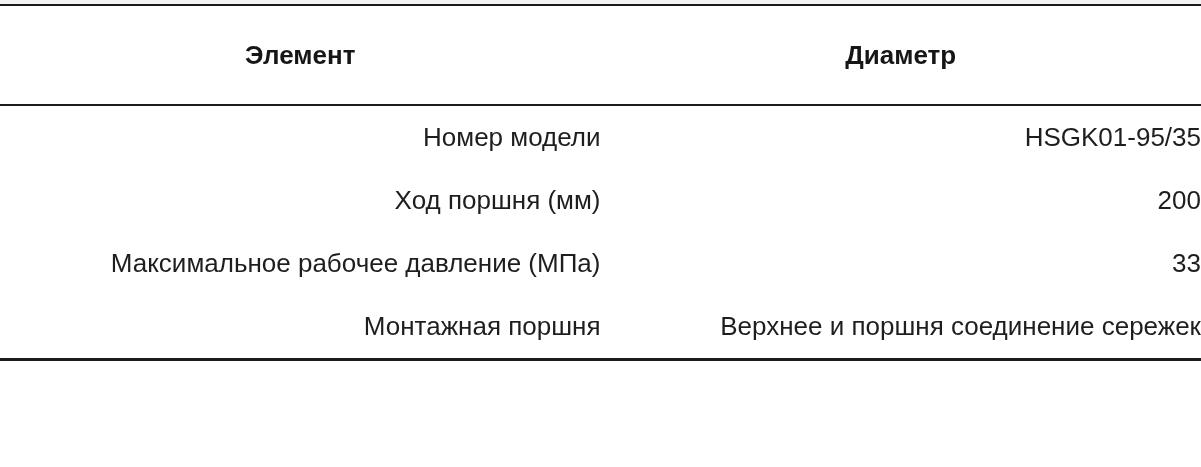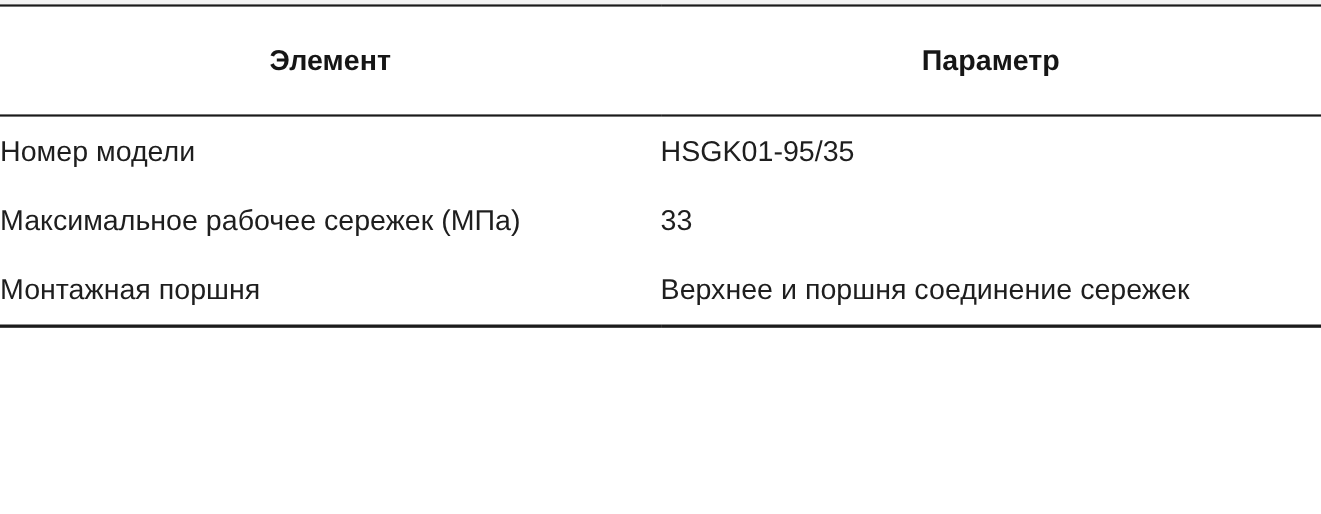--- a/index.html
+++ b/index.html
@@ -63,7 +63,7 @@
   <thead>
     <tr>
       <th>Элемент</th>
-      <th>Параметр</th>
+      <th>Диаметр</th>
     </tr>
   </thead>
   <tbody>

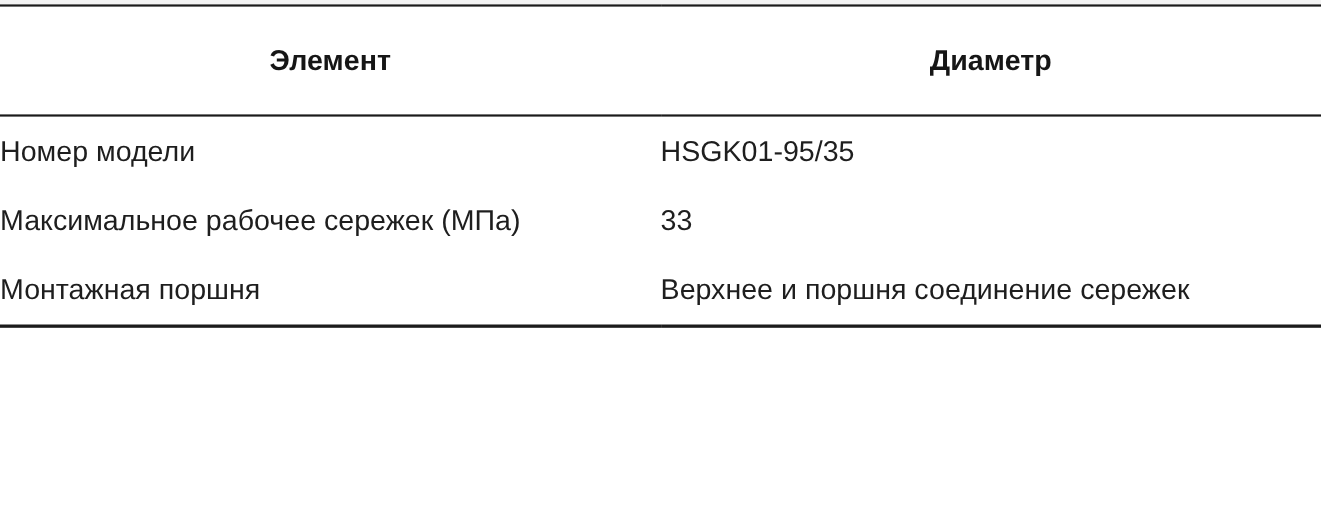--- a/index.html
+++ b/index.html
@@ -43,7 +43,7 @@
     height: 63px;
     font-size: 26px;
     font-weight: normal;
-    text-align: left;
+    text-align: right;
     vertical-align: middle;
     padding: 0;
     border: none;

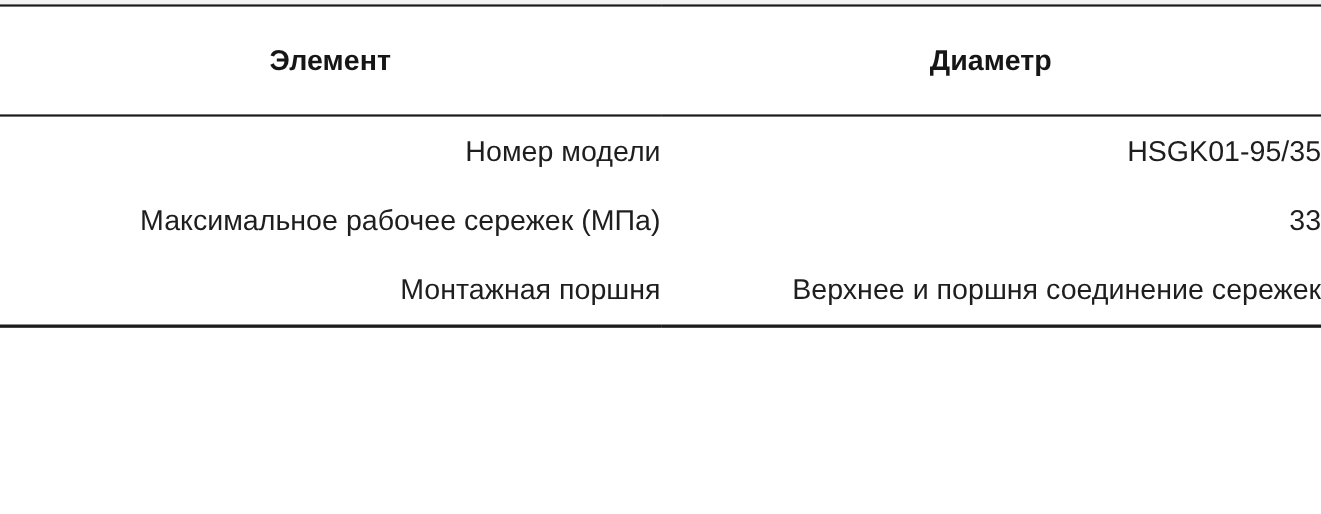--- a/index.html
+++ b/index.html
@@ -72,6 +72,10 @@
       <td>HSGK01-95/35</td>
     </tr>
     <tr>
+      <td>Ход поршня (мм)</td>
+      <td>200</td>
+    </tr>
+    <tr>
       <td>Максимальное рабочее сережек (МПа)</td>
       <td>33</td>
     </tr>

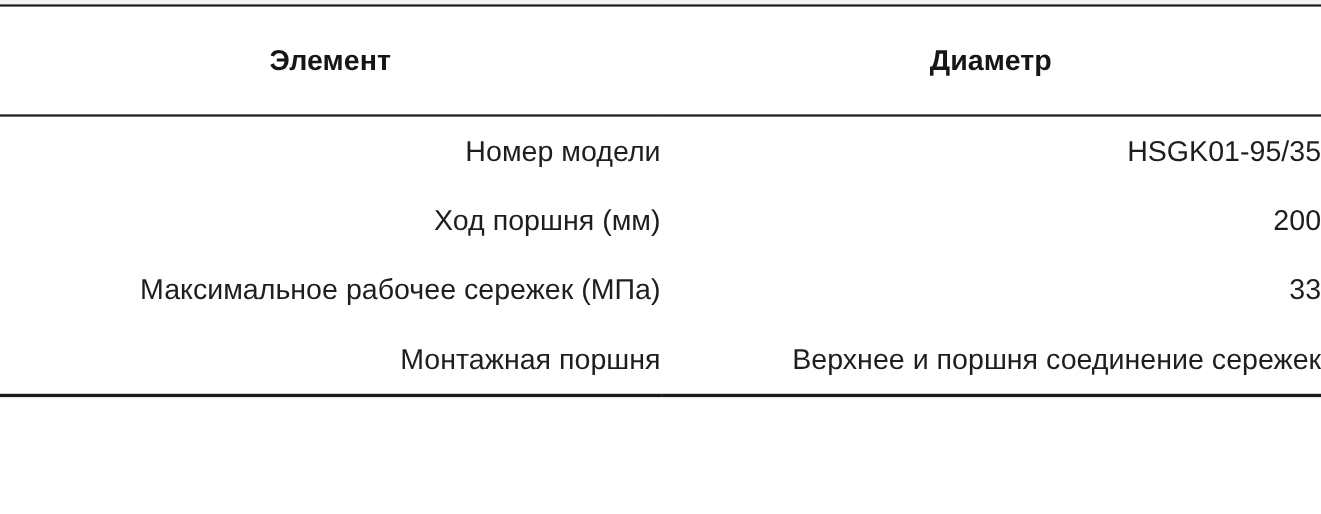--- a/index.html
+++ b/index.html
@@ -76,7 +76,7 @@
       <td>200</td>
     </tr>
     <tr>
-      <td>Максимальное рабочее сережек (МПа)</td>
+      <td>Максимальное рабочее давление (МПа)</td>
       <td>33</td>
     </tr>
     <tr>

